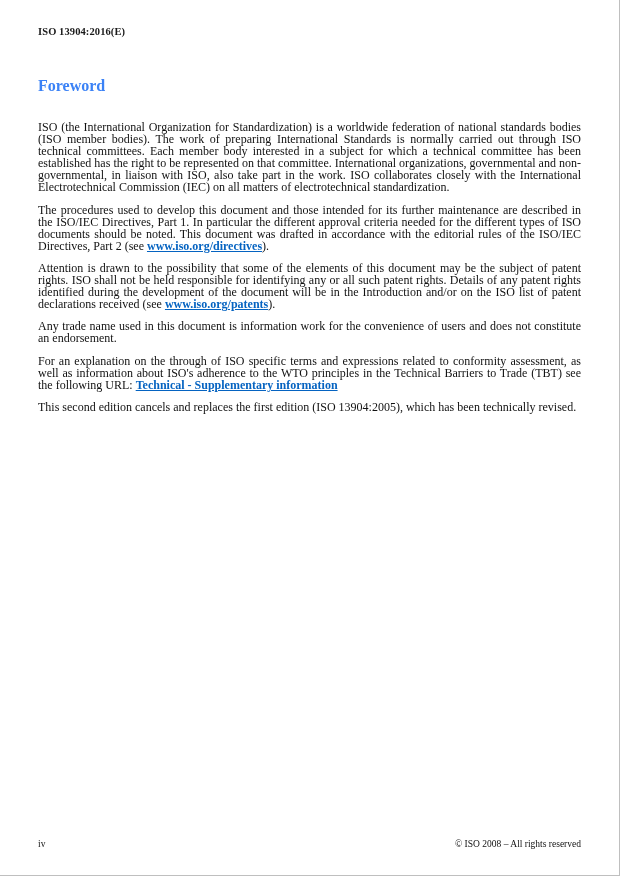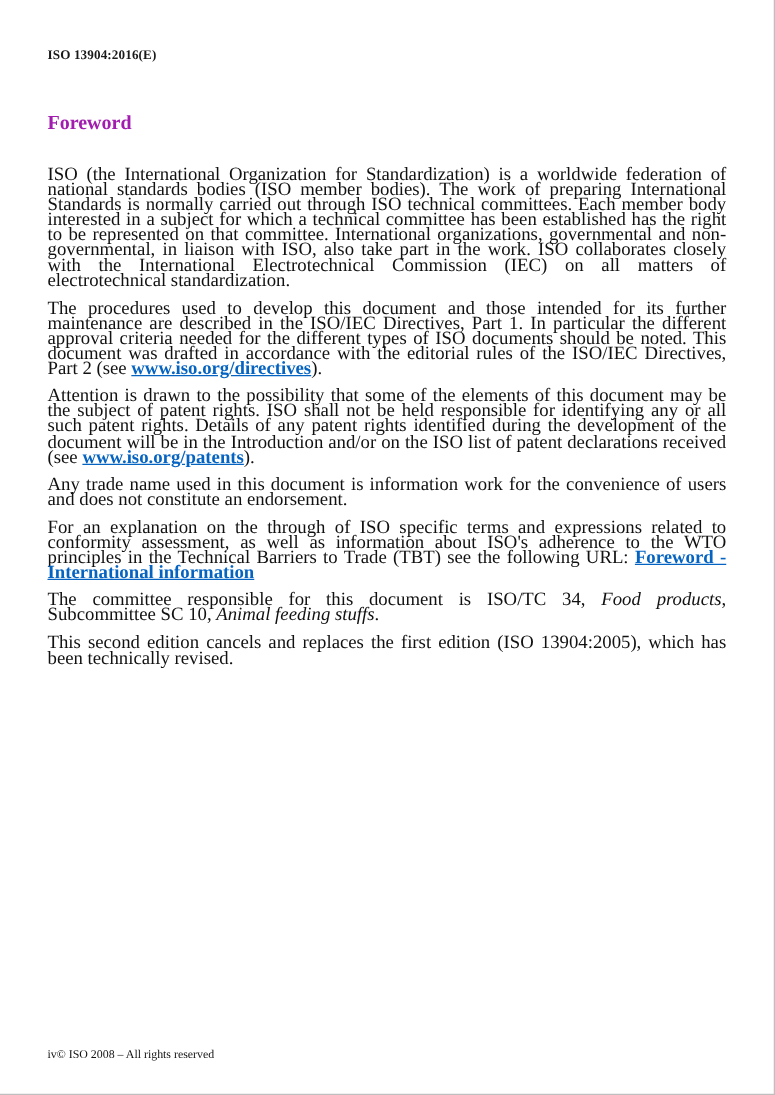--- a/index.html
+++ b/index.html
@@ -16,7 +16,7 @@
     background: #ffffff;
     border-right: 1px solid #bfbfbf;
     border-bottom: 1px solid #bfbfbf;
-    padding: 39px 38px;
+    padding: 26px 38px;
     overflow: hidden;
   }
   .doc-header {

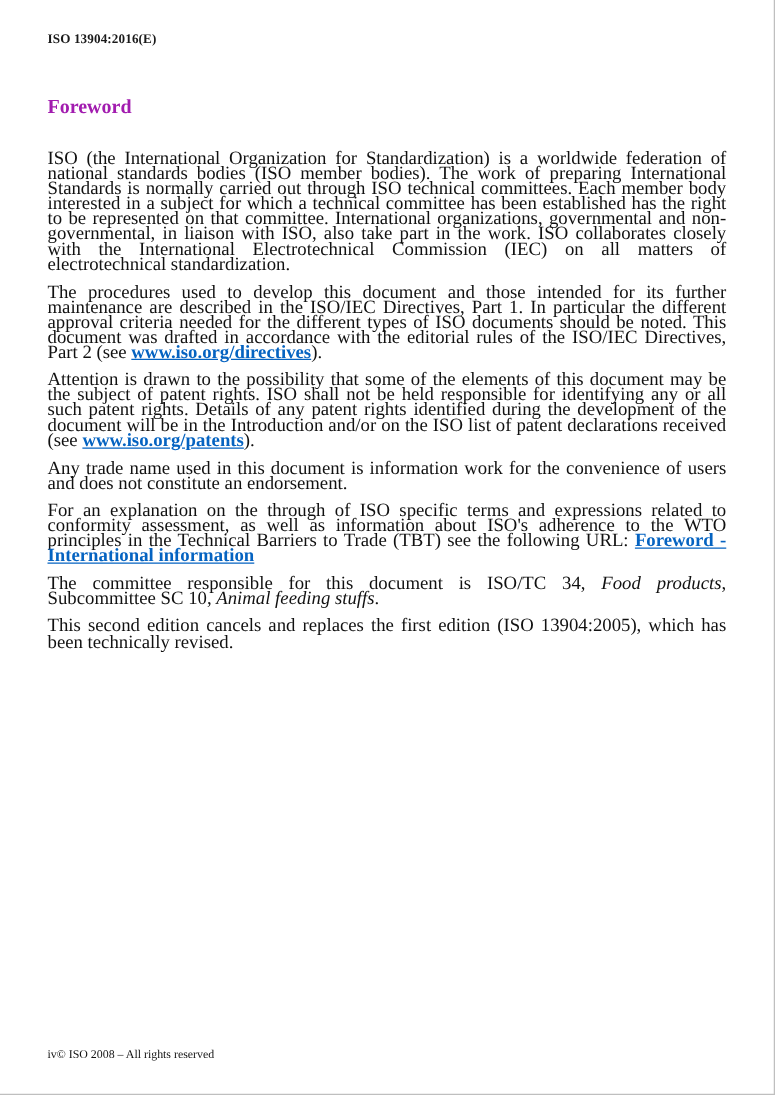--- a/index.html
+++ b/index.html
@@ -28,7 +28,7 @@
     margin-top: 40px;
     font-size: 16px;
     font-weight: bold;
-    color: #a21caf;
+    color: #3b82f6;
   }
   .body-paragraphs { margin-top: 26px; }
   .body-paragraphs p {

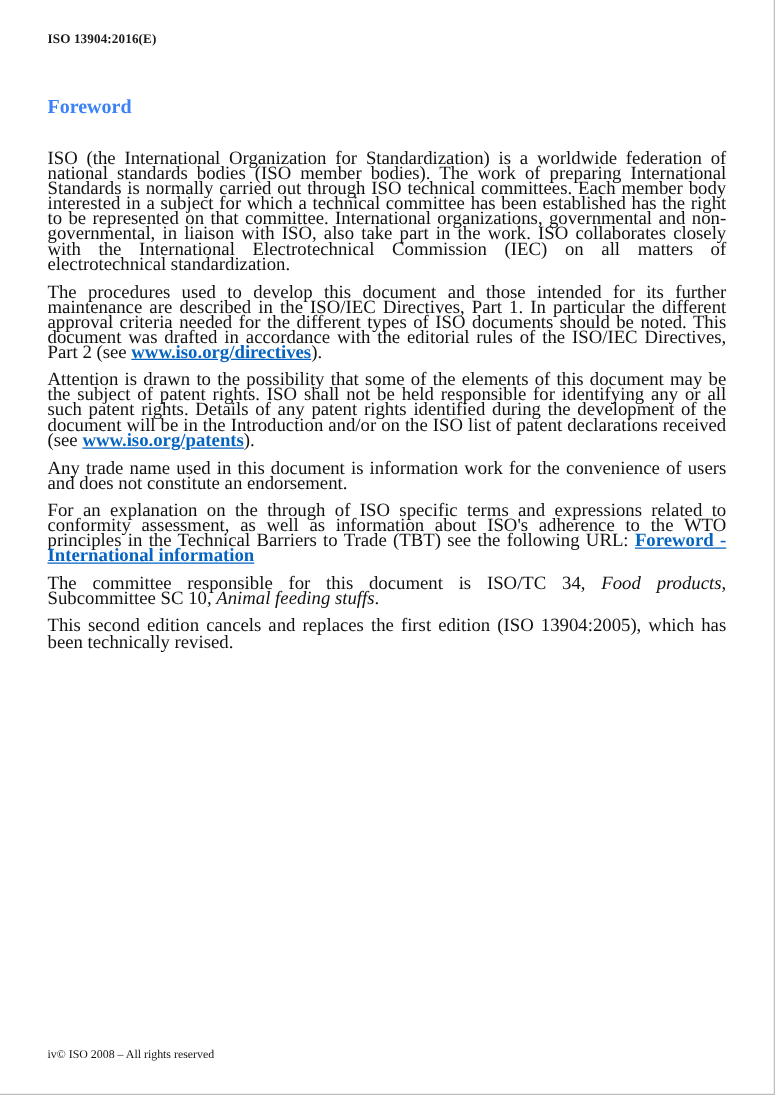--- a/index.html
+++ b/index.html
@@ -32,7 +32,7 @@
   }
   .body-paragraphs { margin-top: 26px; }
   .body-paragraphs p {
-    font-size: 15px;
+    font-size: 12px;
     line-height: 12.1px;
     text-align: justify;
     margin-bottom: 10px;

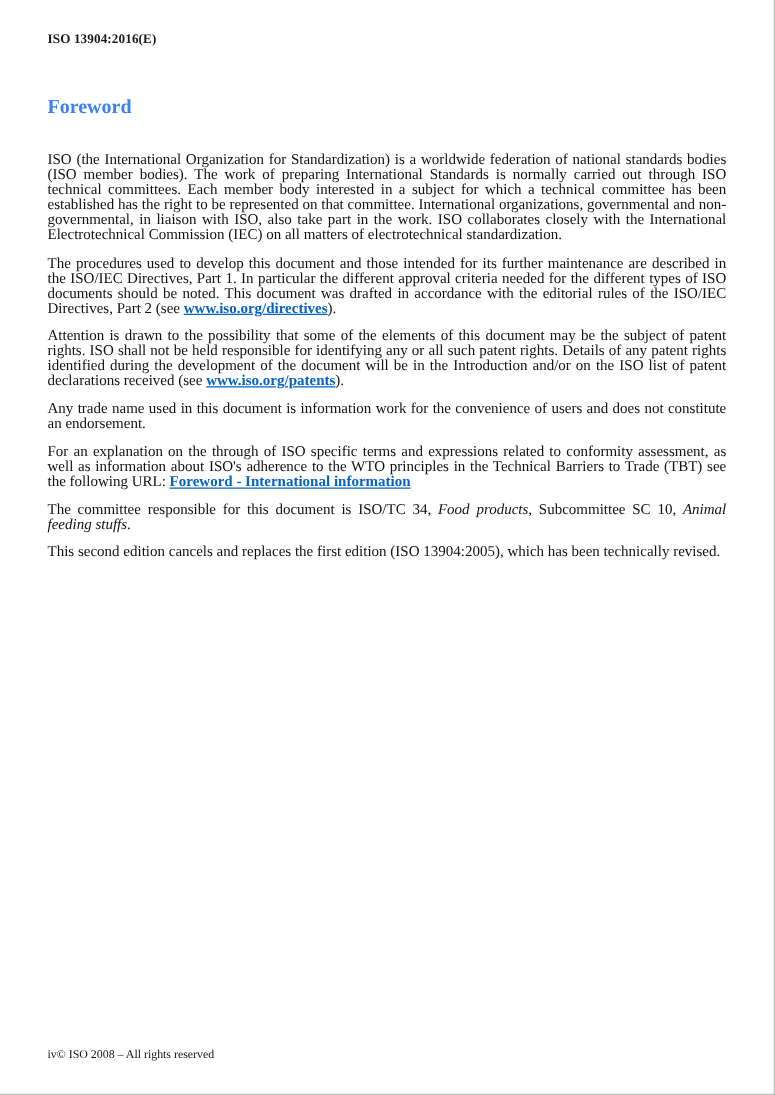--- a/index.html
+++ b/index.html
@@ -67,7 +67,7 @@
       <p><span>The procedures used to develop this document and those intended for its further maintenance are described in the ISO/IEC Directives, Part 1.  In particular the different approval criteria needed for the different types of ISO documents should be noted.  This document was drafted in accordance with the editorial rules of the ISO/IEC Directives, Part 2 (see </span><a href="#">www.iso.org/directives</a><span>).</span></p>
       <p><span>Attention is drawn to the possibility that some of the elements of this document may be the subject of patent rights. ISO shall not be held responsible for identifying any or all such patent rights.  Details of any patent rights identified during the development of the document will be in the Introduction and/or on the ISO list of patent declarations received (see </span><a href="#">www.iso.org/patents</a><span>).</span></p>
       <p><span>Any trade name used in this document is information work for the convenience of users and does not constitute an endorsement.</span></p>
-      <p><span>For an explanation on the through of ISO specific terms and expressions related to conformity assessment, as well as information about ISO's adherence to the WTO principles in the Technical Barriers to Trade (TBT) see the following URL:  </span><a href="#">Foreword - International information</a></p>
+      <p><span>For an explanation on the through of ISO specific terms and expressions related to conformity assessment, as well as information about ISO's adherence to the WTO principles in the Technical Barriers to Trade (TBT) see the following URL:  </span><a href="#">Technical - Supplementary information</a></p>
       <p><span>The committee responsible for this document is ISO/TC 34, </span><em>Food products</em><span>, Subcommittee SC 10, </span><em>Animal feeding stuffs</em><span>.</span></p>
       <p><span>This second edition cancels and replaces the first edition (ISO 13904:2005), which has been technically revised.</span></p>
     </div>

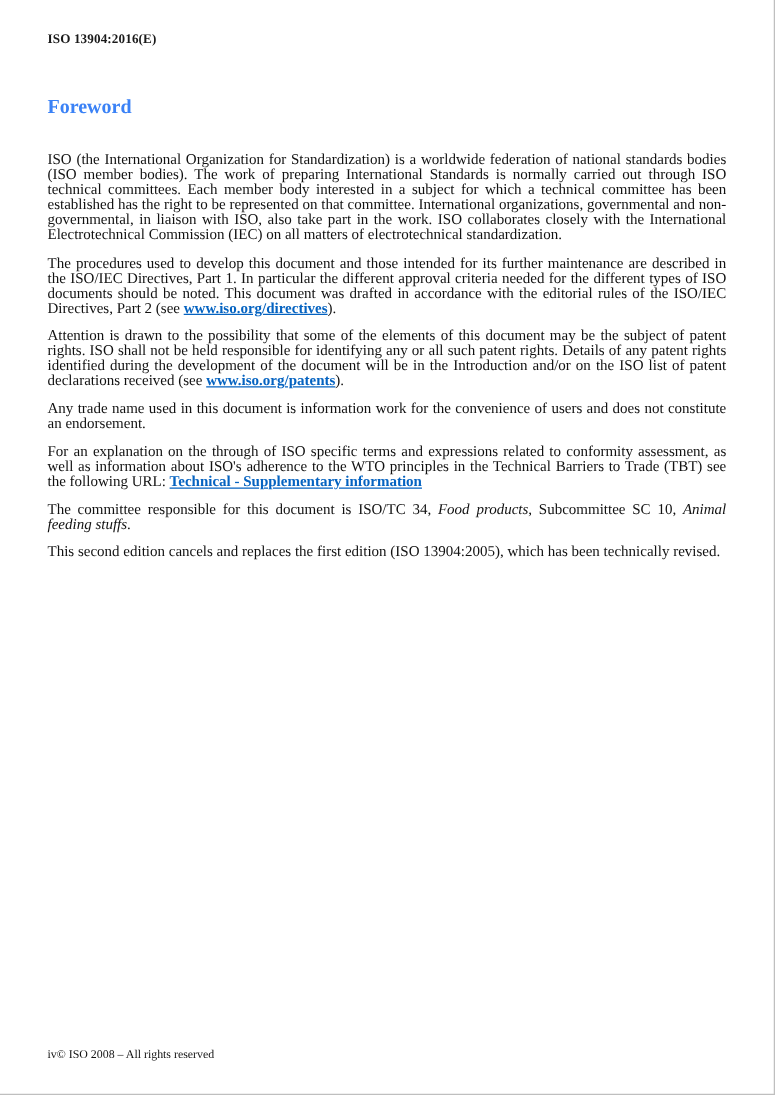--- a/index.html
+++ b/index.html
@@ -68,7 +68,6 @@
       <p><span>Attention is drawn to the possibility that some of the elements of this document may be the subject of patent rights. ISO shall not be held responsible for identifying any or all such patent rights.  Details of any patent rights identified during the development of the document will be in the Introduction and/or on the ISO list of patent declarations received (see </span><a href="#">www.iso.org/patents</a><span>).</span></p>
       <p><span>Any trade name used in this document is information work for the convenience of users and does not constitute an endorsement.</span></p>
       <p><span>For an explanation on the through of ISO specific terms and expressions related to conformity assessment, as well as information about ISO's adherence to the WTO principles in the Technical Barriers to Trade (TBT) see the following URL:  </span><a href="#">Technical - Supplementary information</a></p>
-      <p><span>The committee responsible for this document is ISO/TC 34, </span><em>Food products</em><span>, Subcommittee SC 10, </span><em>Animal feeding stuffs</em><span>.</span></p>
       <p><span>This second edition cancels and replaces the first edition (ISO 13904:2005), which has been technically revised.</span></p>
     </div>
 

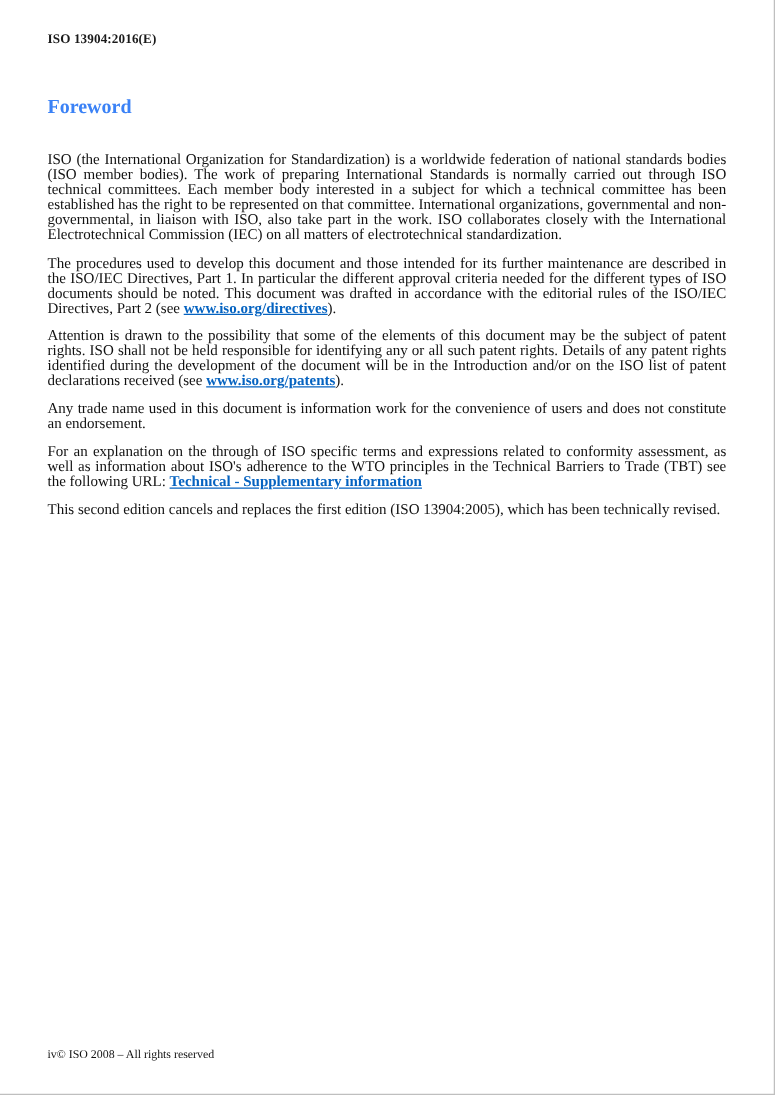--- a/index.html
+++ b/index.html
@@ -48,7 +48,7 @@
     position: absolute;
     left: 38px; right: 38px; bottom: 26px;
     display: flex;
-    justify-content: flex-start;
+    justify-content: space-between;
     align-items: baseline;
     font-size: 9.5px;
     color: #111;

